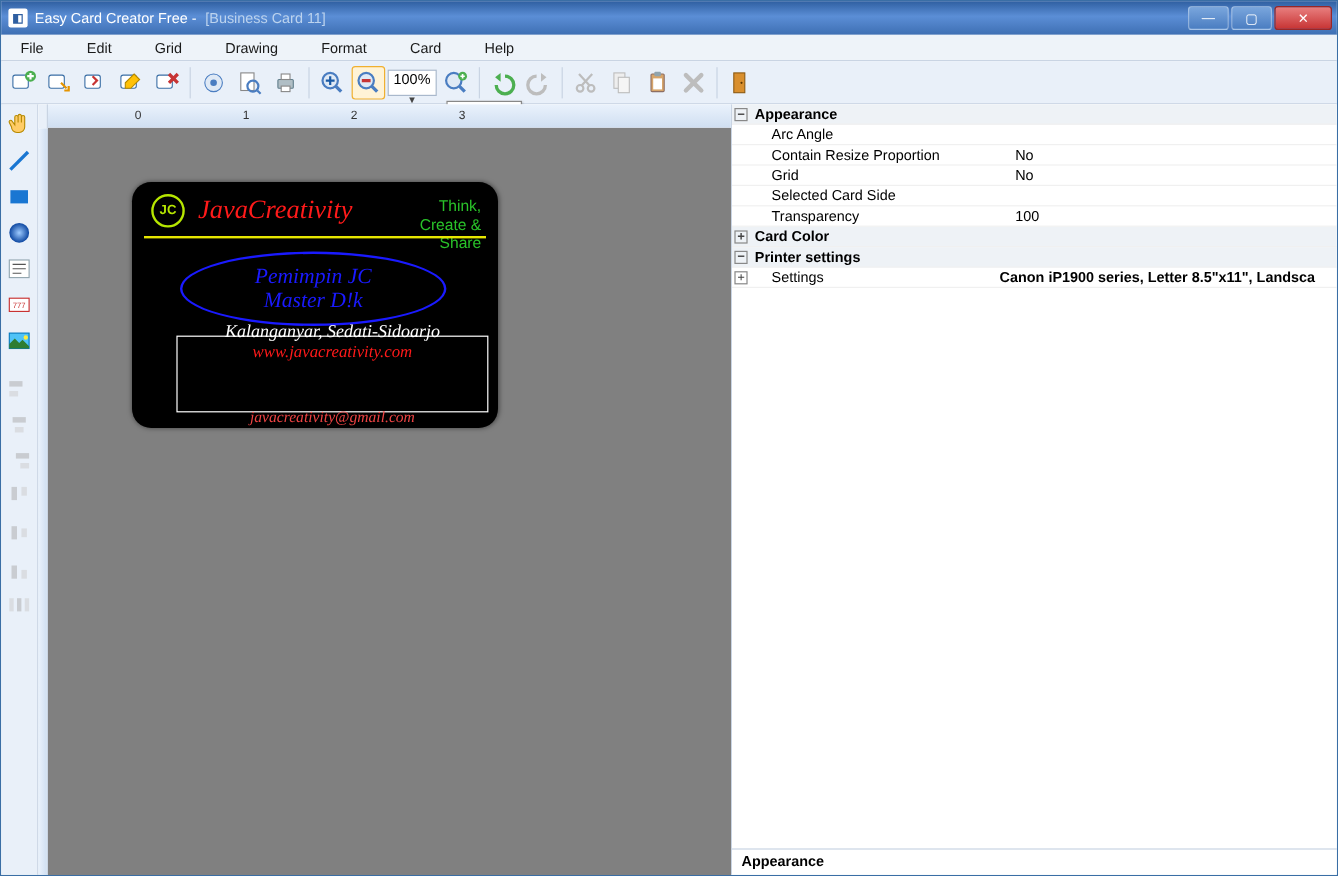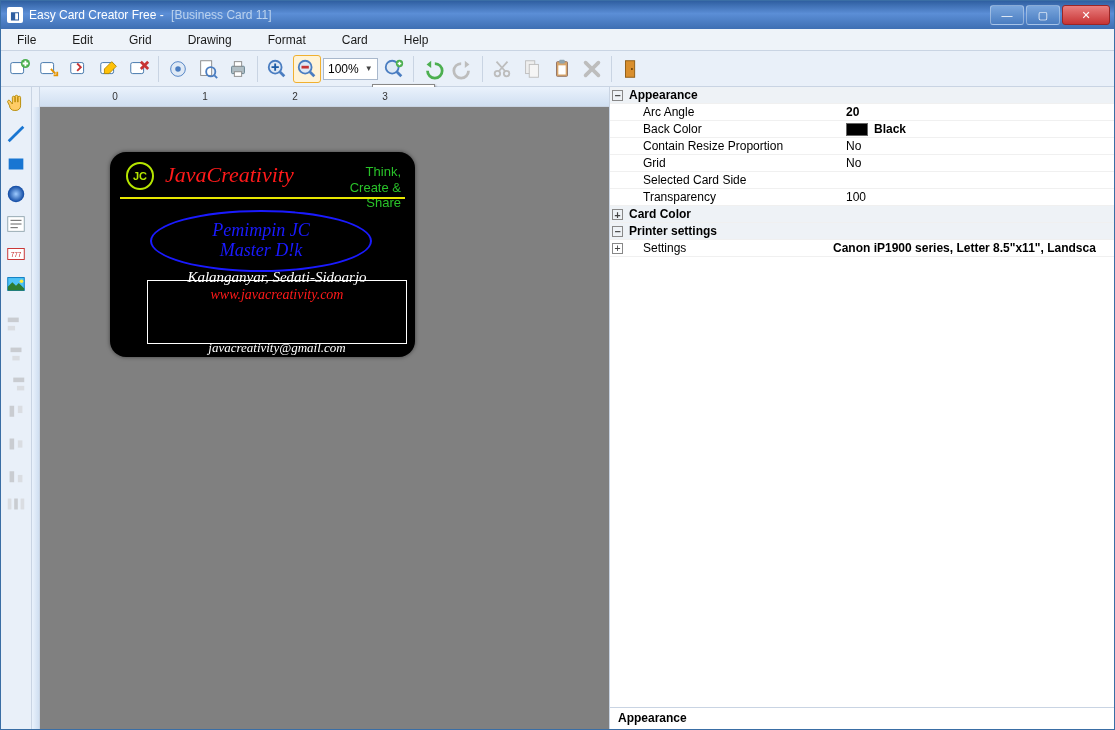--- a/index.html
+++ b/index.html
@@ -24,7 +24,7 @@
   .tool-btn { width:28px; height:28px; display:flex; align-items:center; justify-content:center; border:1px solid transparent; border-radius:3px; }
   .tool-btn svg { width:22px; height:22px; }
   .toolbar .sep { width:1px; height:26px; background:#c9d4e3; margin:0 3px; }
-  .zoom-combo { height:22px; border:1px solid #a9b8cc; background:#fff; display:flex; align-items:center; padding:0 4px; font-size:12px; gap:6px; }
+  .zoom-combo { height:22px; border:1px solid #a9b8cc; background:#fff; display:flex; align-items:center; padding:0 4px; font-size:12px; gap:6px;flex-direction:column; }
   .zoom-combo .caret { font-size:8px; color:#444; }
   .tooltip { position:absolute; background:#fff; border:1px solid #888; padding:2px 6px; font-size:11px; box-shadow:1px 1px 2px rgba(0,0,0,.25); }
 

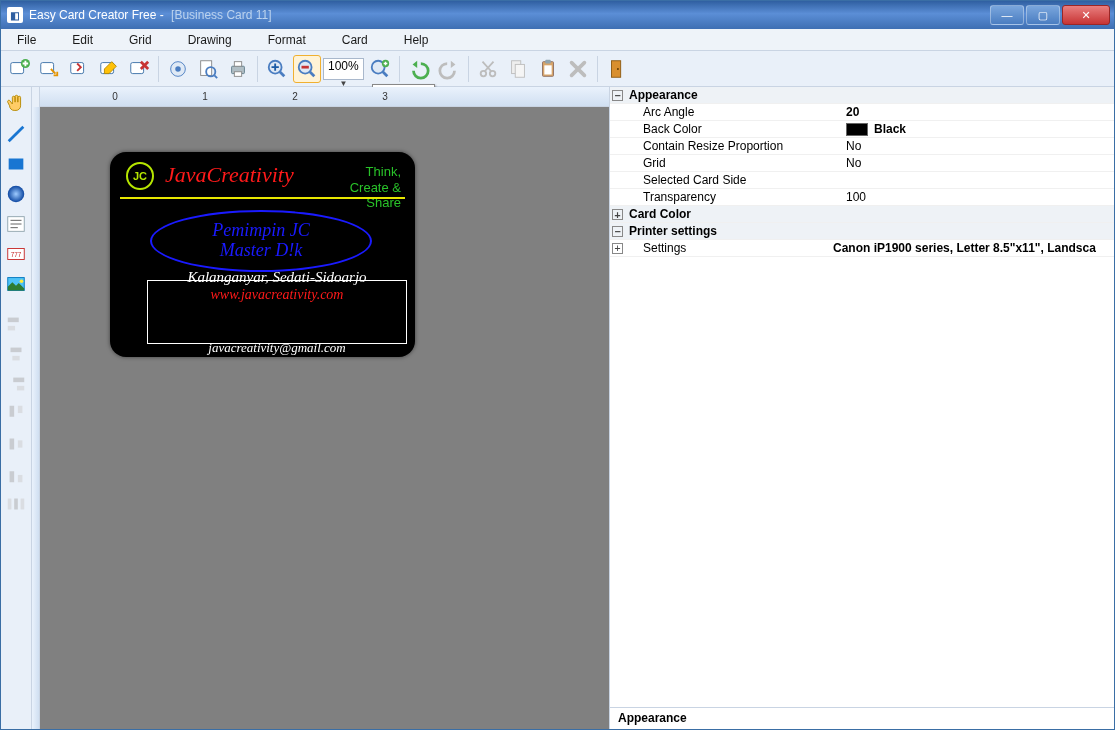--- a/index.html
+++ b/index.html
@@ -364,7 +364,6 @@
         <div class="prow sub">
           <span class="noexp"></span>
           <span class="plabel">Arc Angle</span>
-          <span class="pval bold">20</span>
         </div>
         <div class="prow sub">
           <span class="noexp"></span>

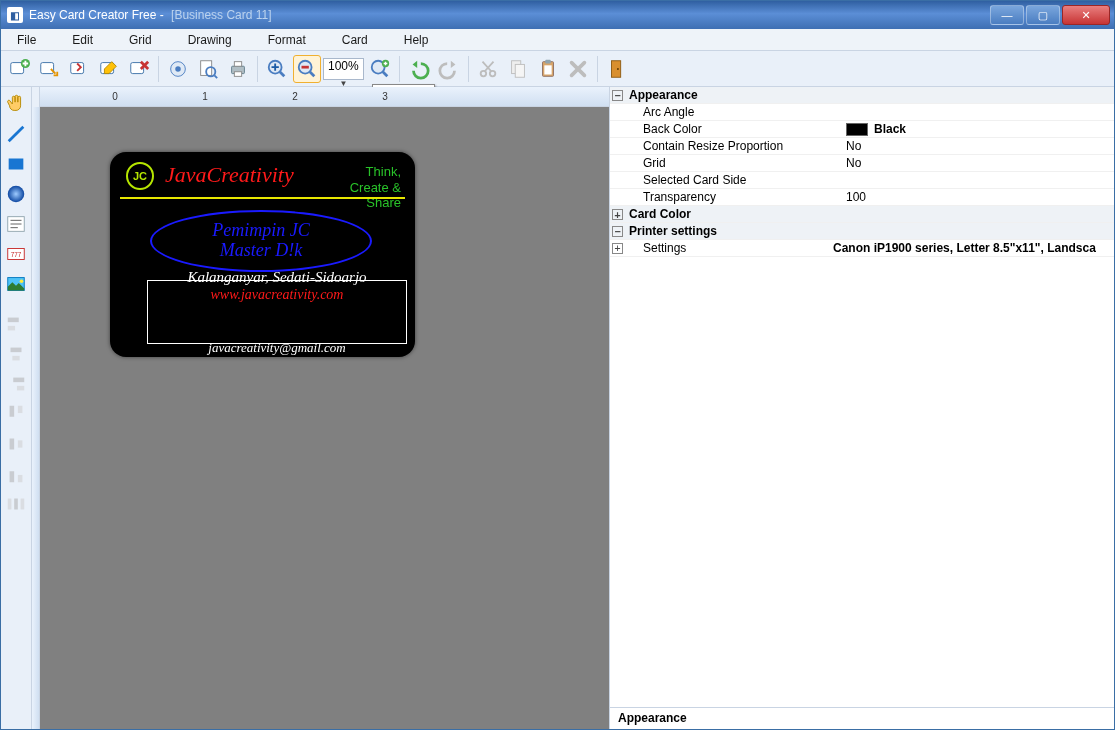--- a/index.html
+++ b/index.html
@@ -367,14 +367,6 @@
         </div>
         <div class="prow sub">
           <span class="noexp"></span>
-          <span class="plabel">Back Color</span>
-          <span class="pval bold">
-            <span class="swatch" style="background:#000"></span>
-            <span>Black</span>
-          </span>
-        </div>
-        <div class="prow sub">
-          <span class="noexp"></span>
           <span class="plabel">Contain Resize Proportion</span>
           <span class="pval">No</span>
         </div>

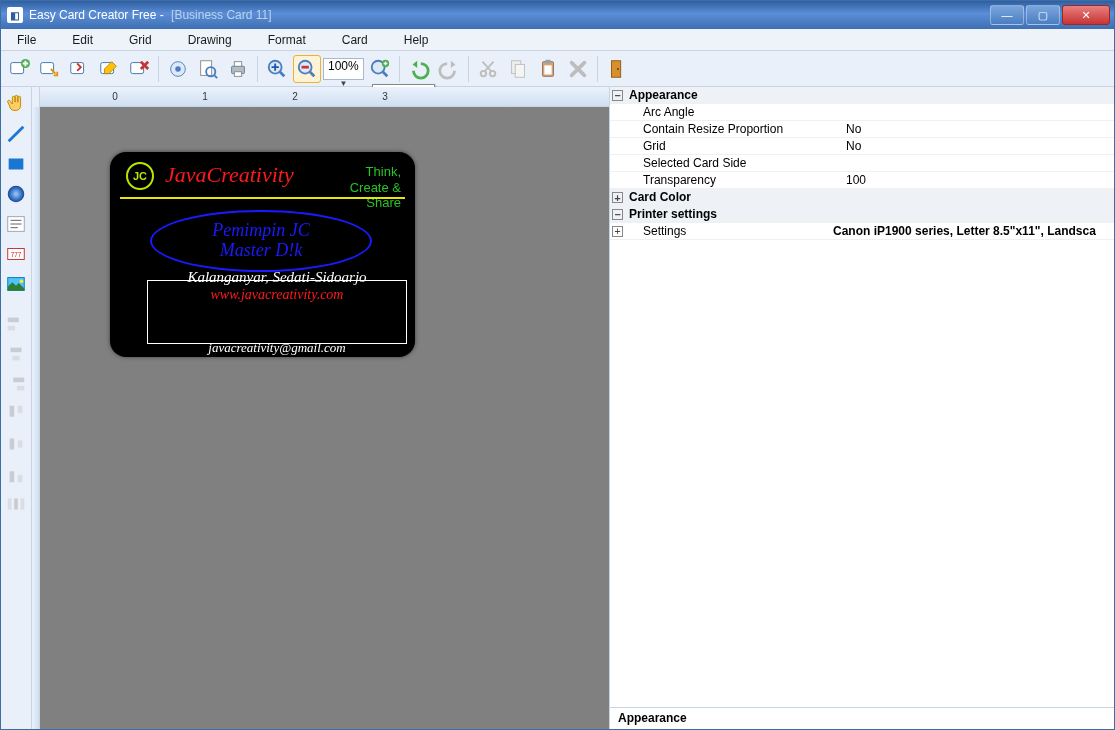--- a/index.html
+++ b/index.html
@@ -54,7 +54,7 @@
   .card .box { position:absolute; left:37px; top:128px; width:260px; height:64px; border:1px solid #fff; display:flex; flex-direction:column; align-items:center; justify-content:center; gap:1px; }
   .card .addr { color:#fff; font-family:"Monotype Corsiva","Brush Script MT",cursive; font-style:italic; font-size:15px; }
   .card .url  { color:#ff1a1a; font-family:"Monotype Corsiva",cursive; font-style:italic; font-size:14px;text-align:center; }
-  .card .mail { color:#ffffff; font-family:"Monotype Corsiva",cursive; font-style:italic; font-size:13px;margin-top:36px; }
+  .card .mail { color:#ef4444; font-family:"Monotype Corsiva",cursive; font-style:italic; font-size:13px;margin-top:36px; }
 
   
   .prop-panel { width:505px; min-width:505px; display:flex; flex-direction:column; border-left:1px solid #c9d4e3; background:#fff; font-size:12px; }

